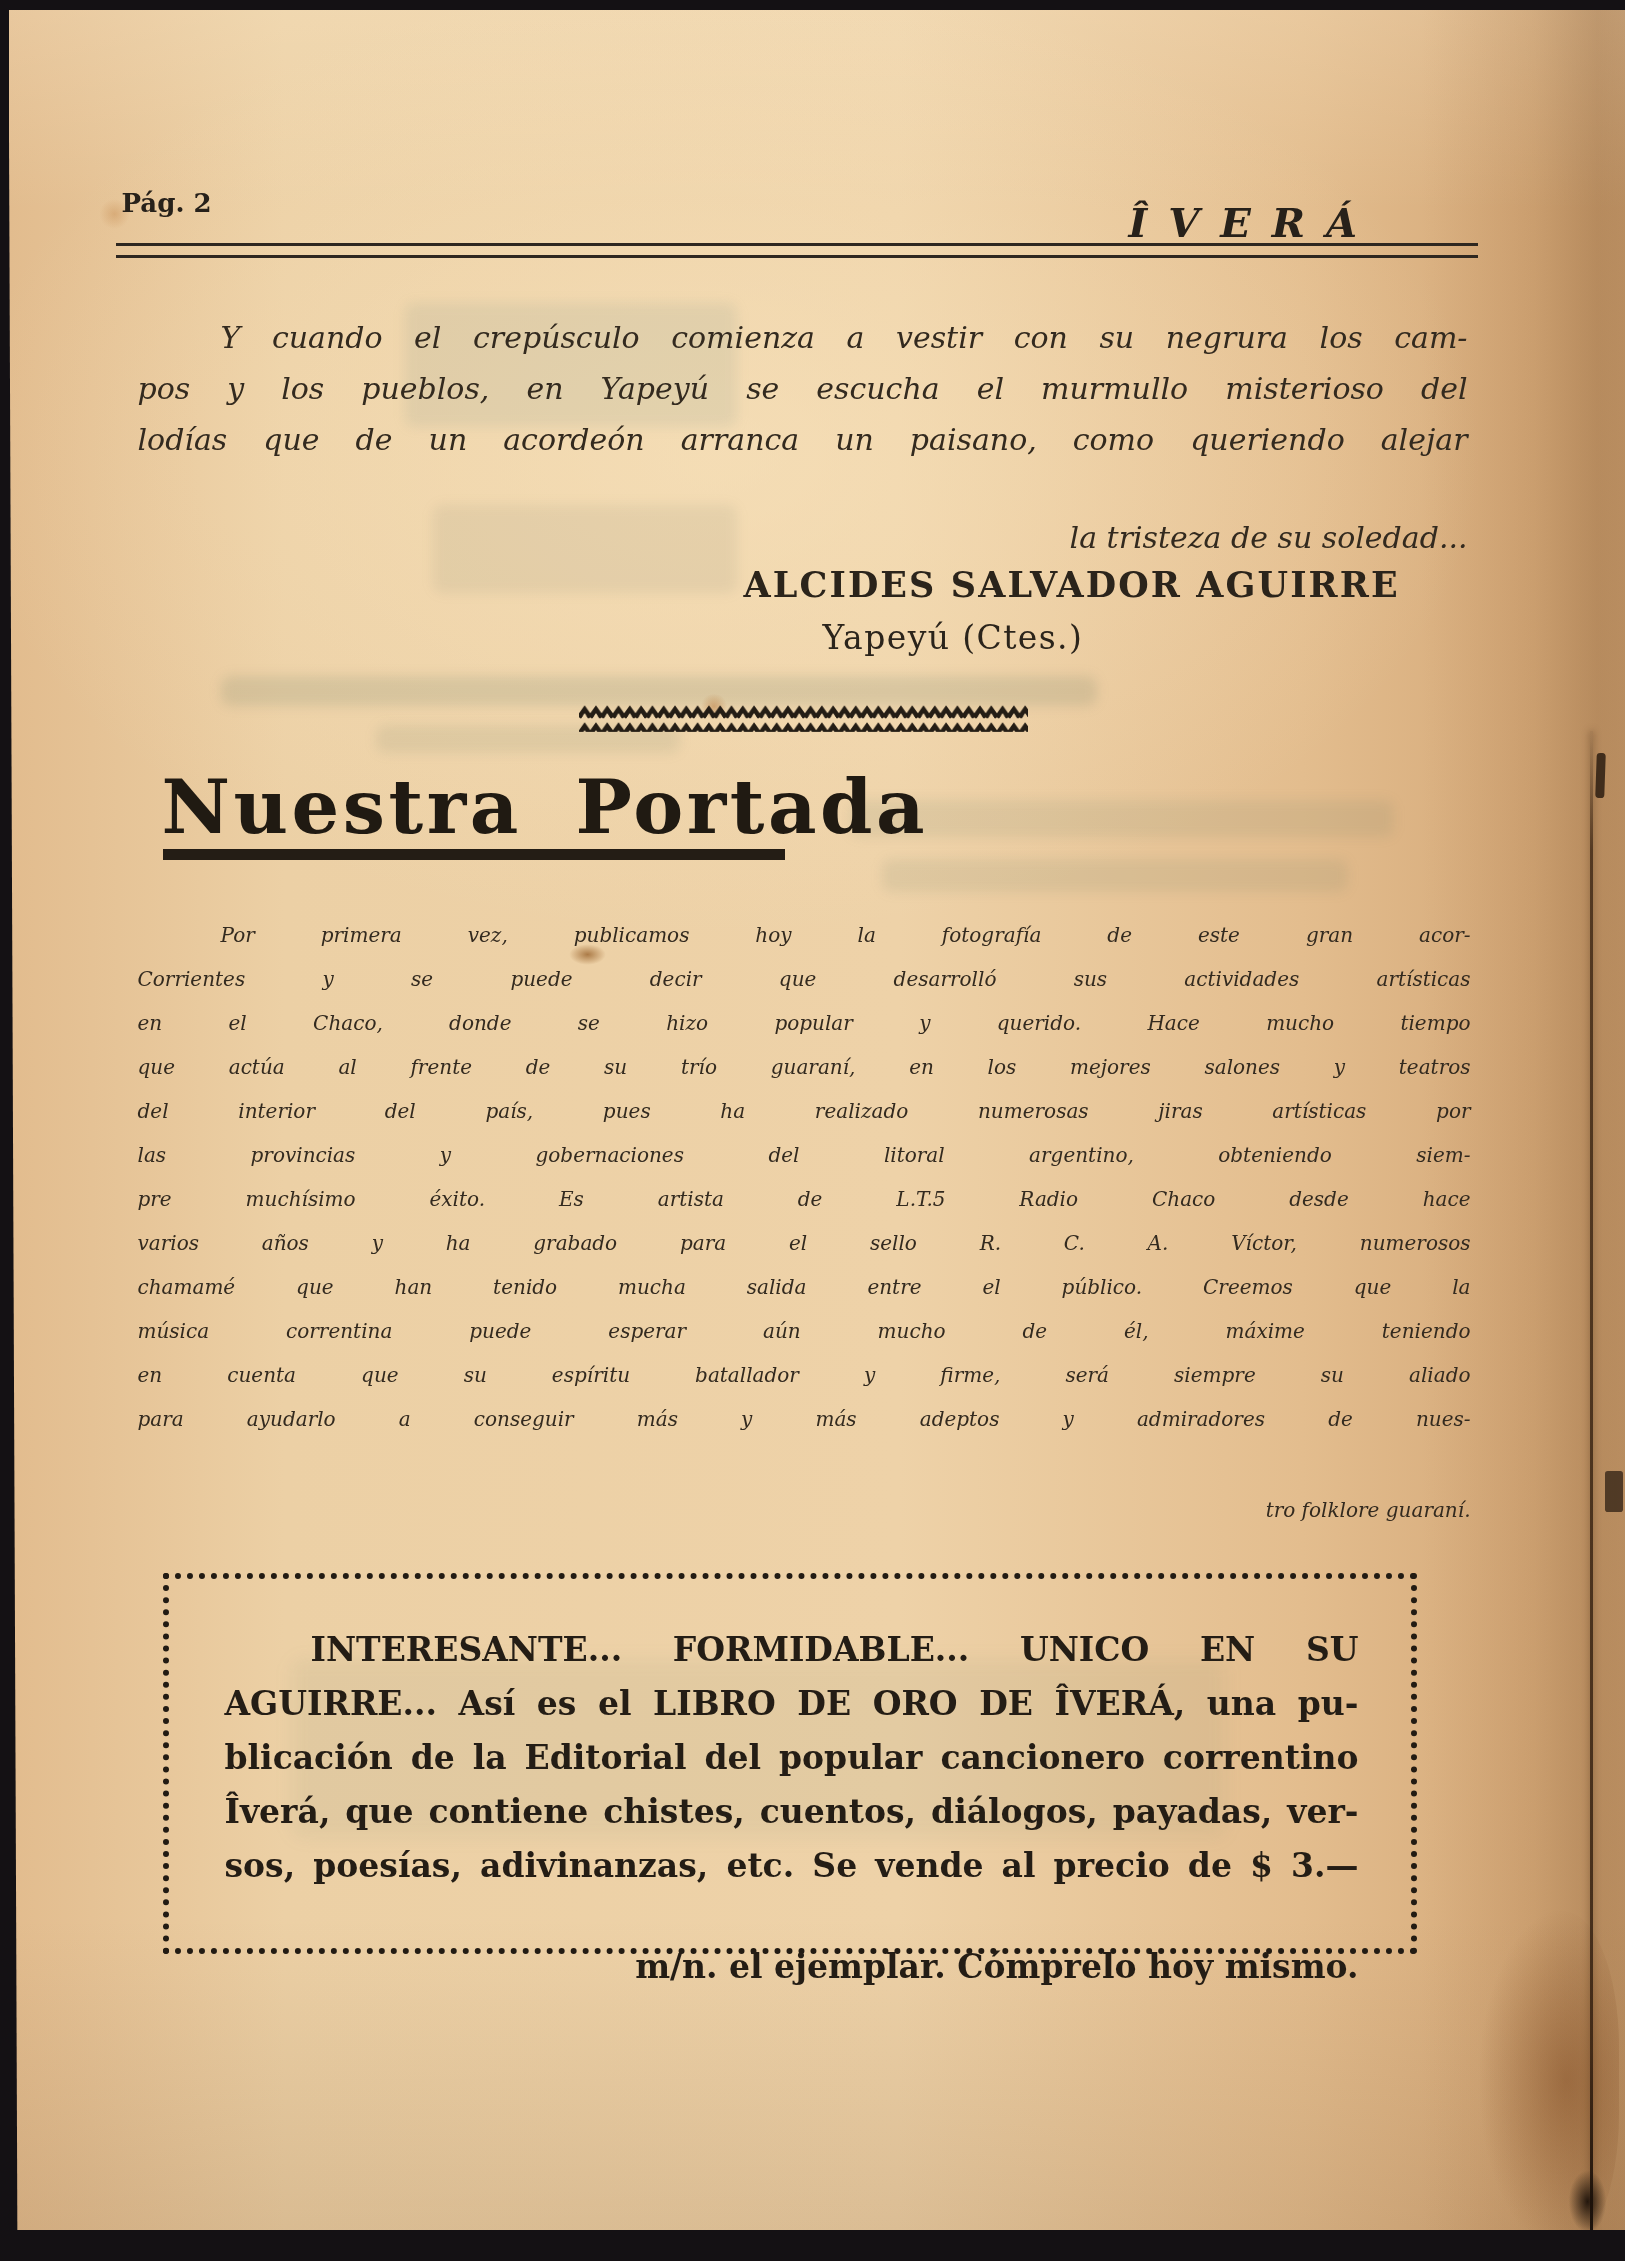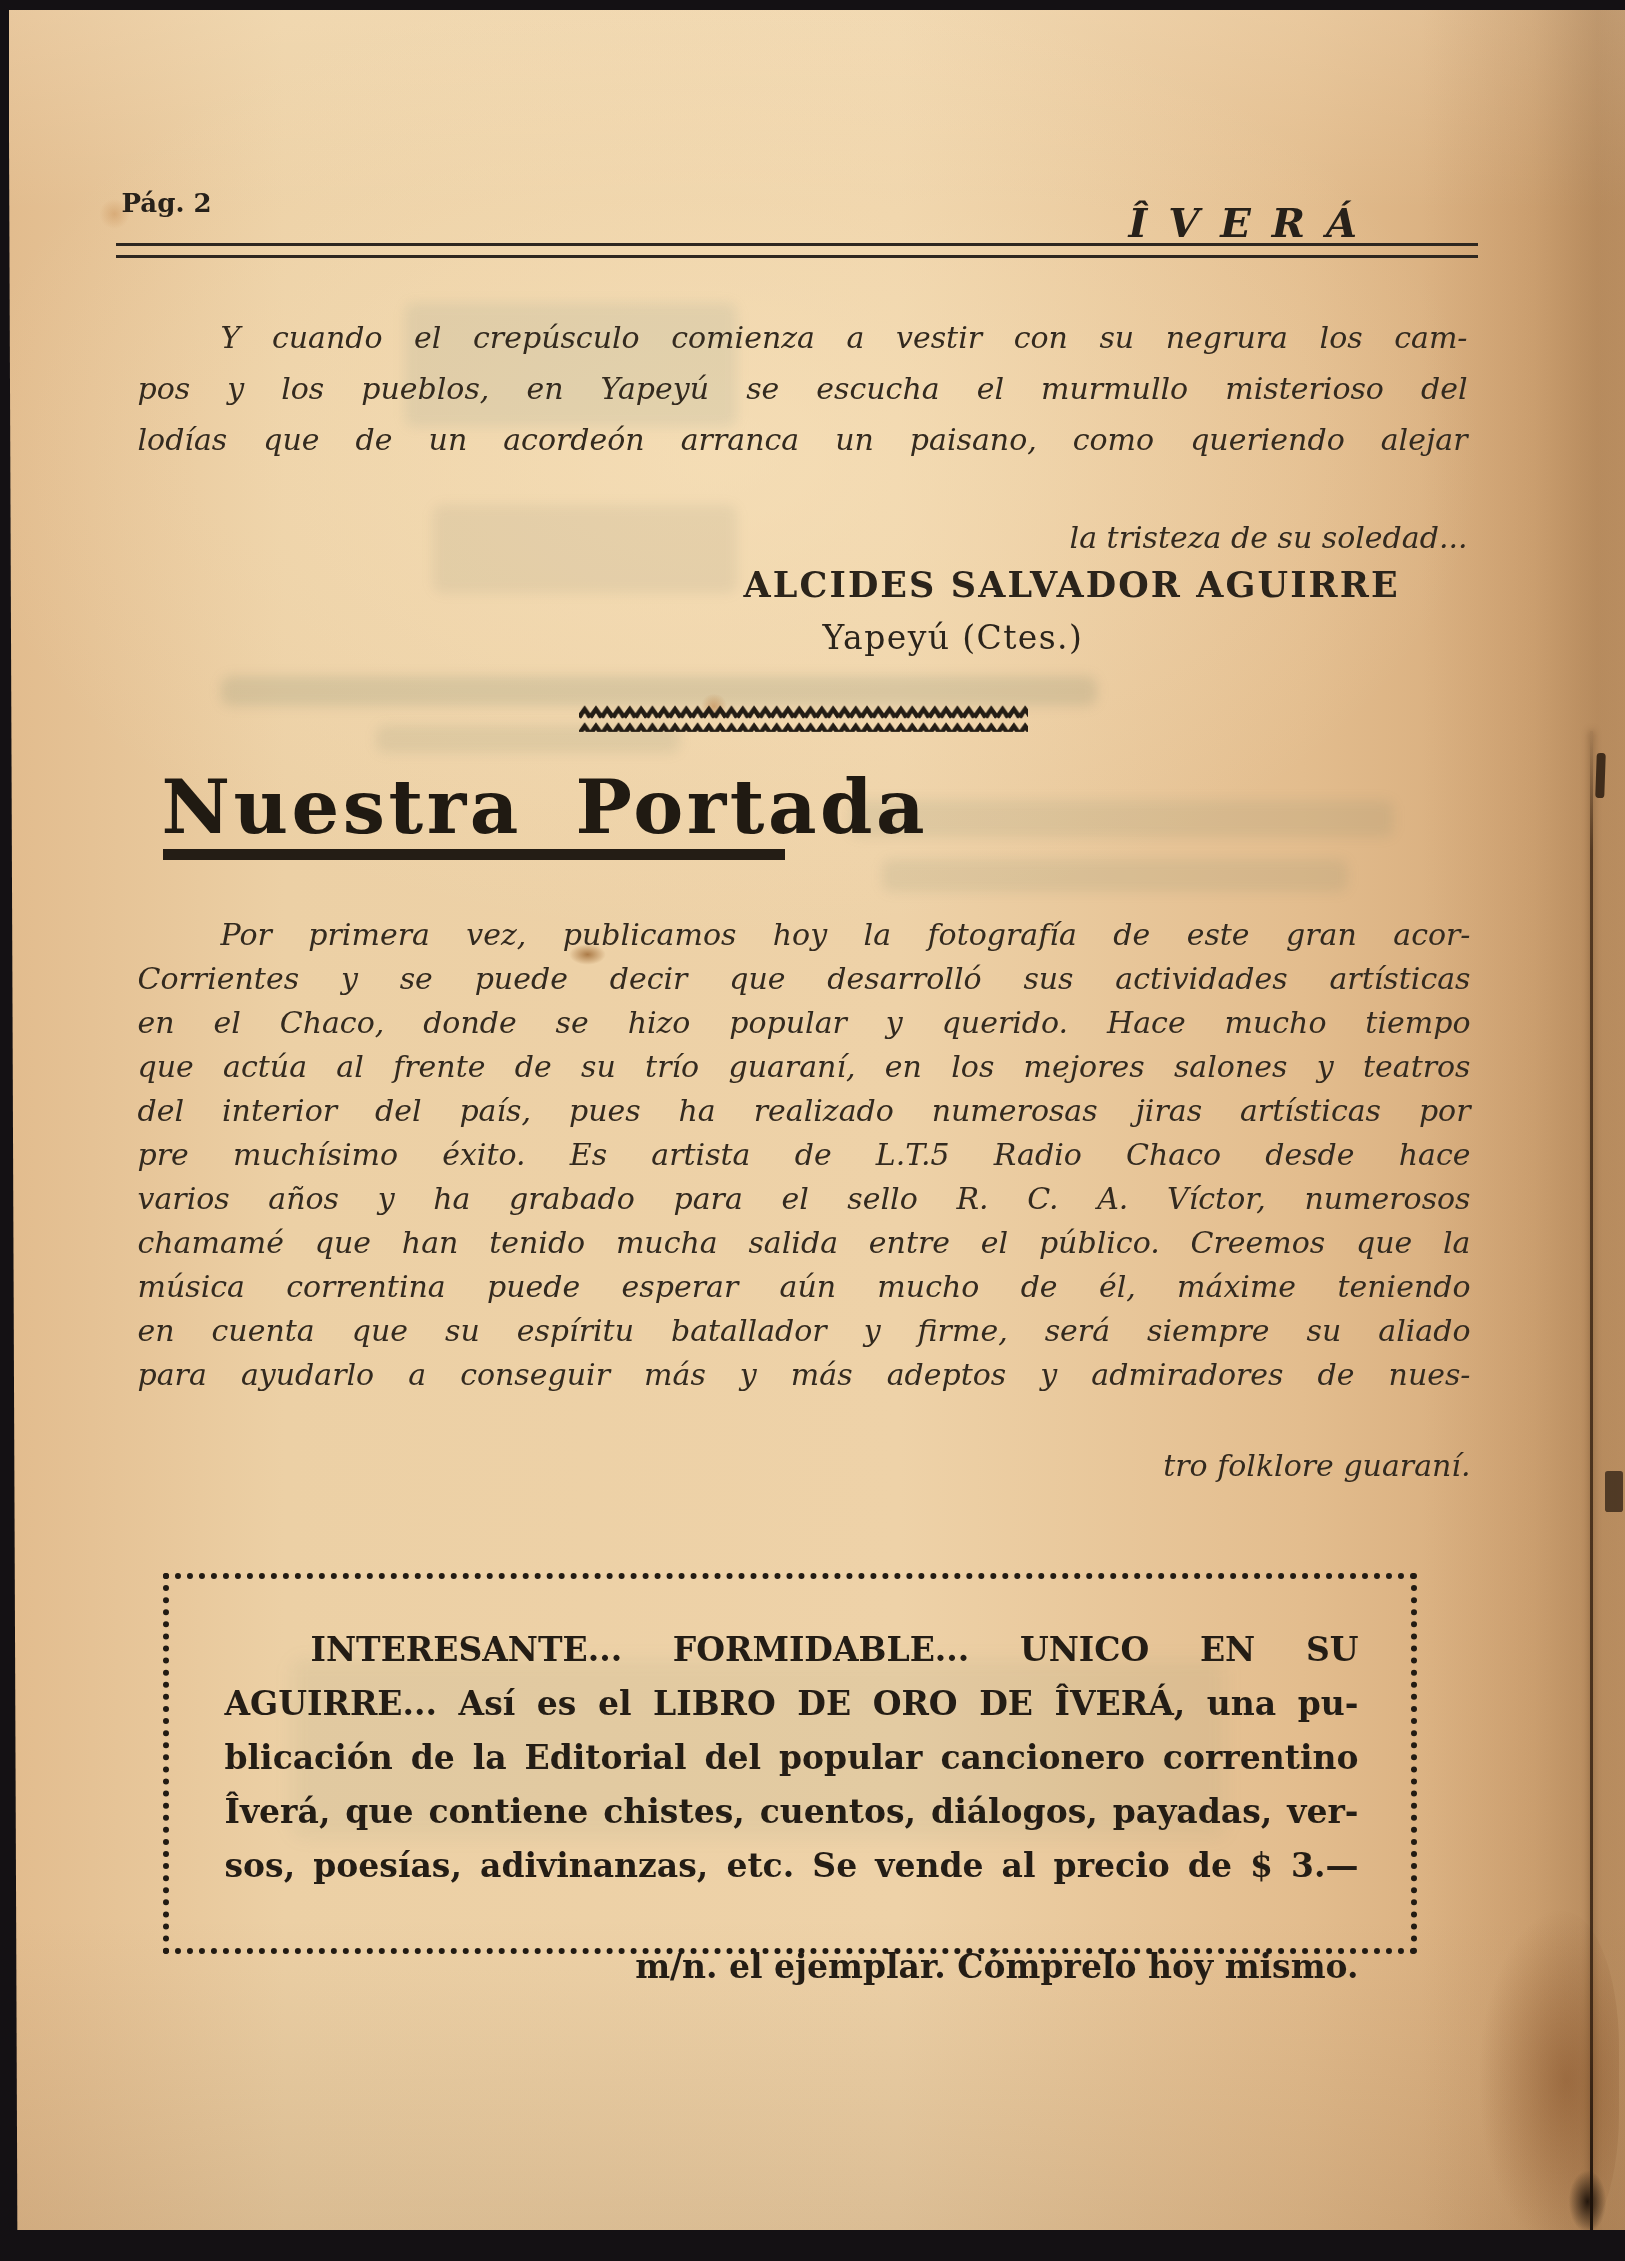--- a/index.html
+++ b/index.html
@@ -61,7 +61,7 @@
     letter-spacing:3.5px;word-spacing:24px;color:#201a12;}
   .title-underline{position:absolute;left:154px;top:839px;width:622px;height:10.6px;background:#241d15;}
 
-  .article-body{position:absolute;left:129px;top:903px;width:1333px;font-size:30px;font-style:italic;
+  .article-body{position:absolute;left:129px;top:903px;width:1333px;font-size:20px;font-style:italic;
     line-height:44px;color:#332a1f;}
 
   .ad-box{position:absolute;left:154px;top:1563px;width:1242px;height:369px;

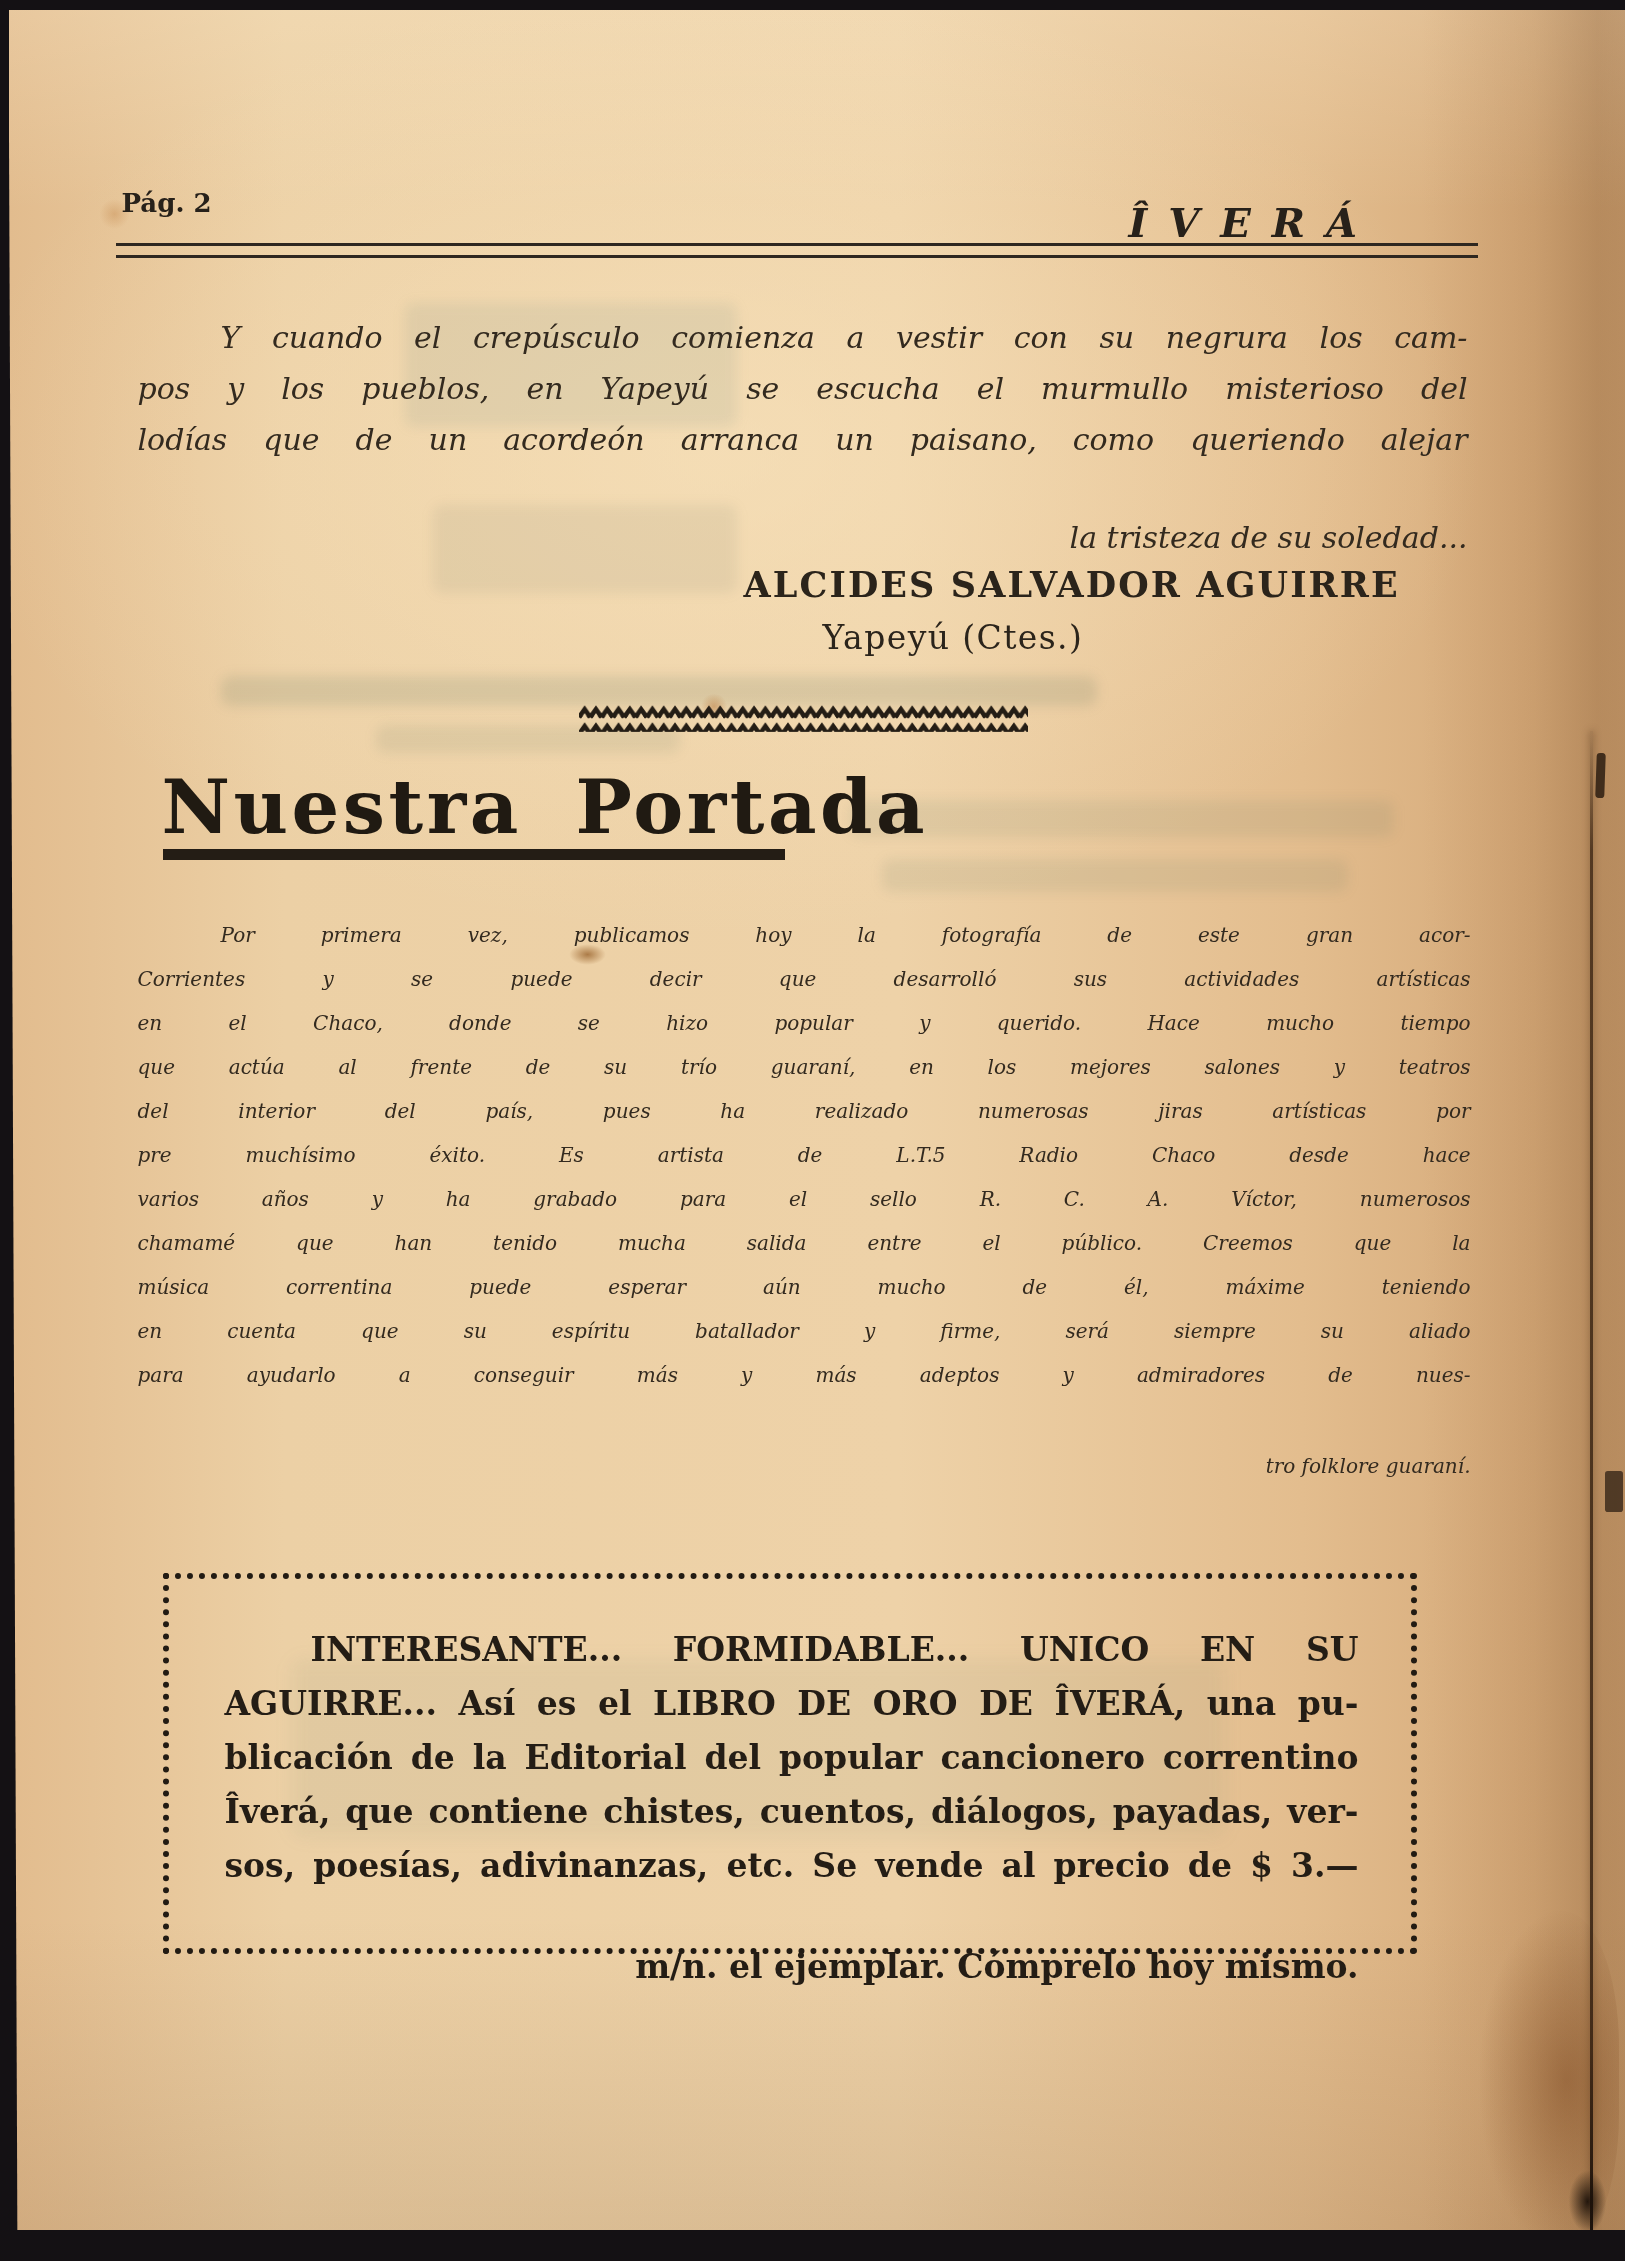--- a/index.html
+++ b/index.html
@@ -125,6 +125,7 @@
     <div class="jline">en el Chaco, donde se hizo popular y querido. Hace mucho tiempo</div>
     <div class="jline">que actúa al frente de su trío guaraní, en los mejores salones y teatros</div>
     <div class="jline">del interior del país, pues ha realizado numerosas jiras artísticas por</div>
+    <div class="jline">las provincias y gobernaciones del litoral argentino, obteniendo siem-</div>
     <div class="jline">pre muchísimo éxito. Es artista de L.T.5 Radio Chaco desde hace</div>
     <div class="jline">varios años y ha grabado para el sello R. C. A. Víctor, numerosos</div>
     <div class="jline">chamamé que han tenido mucha salida entre el público. Creemos que la</div>

